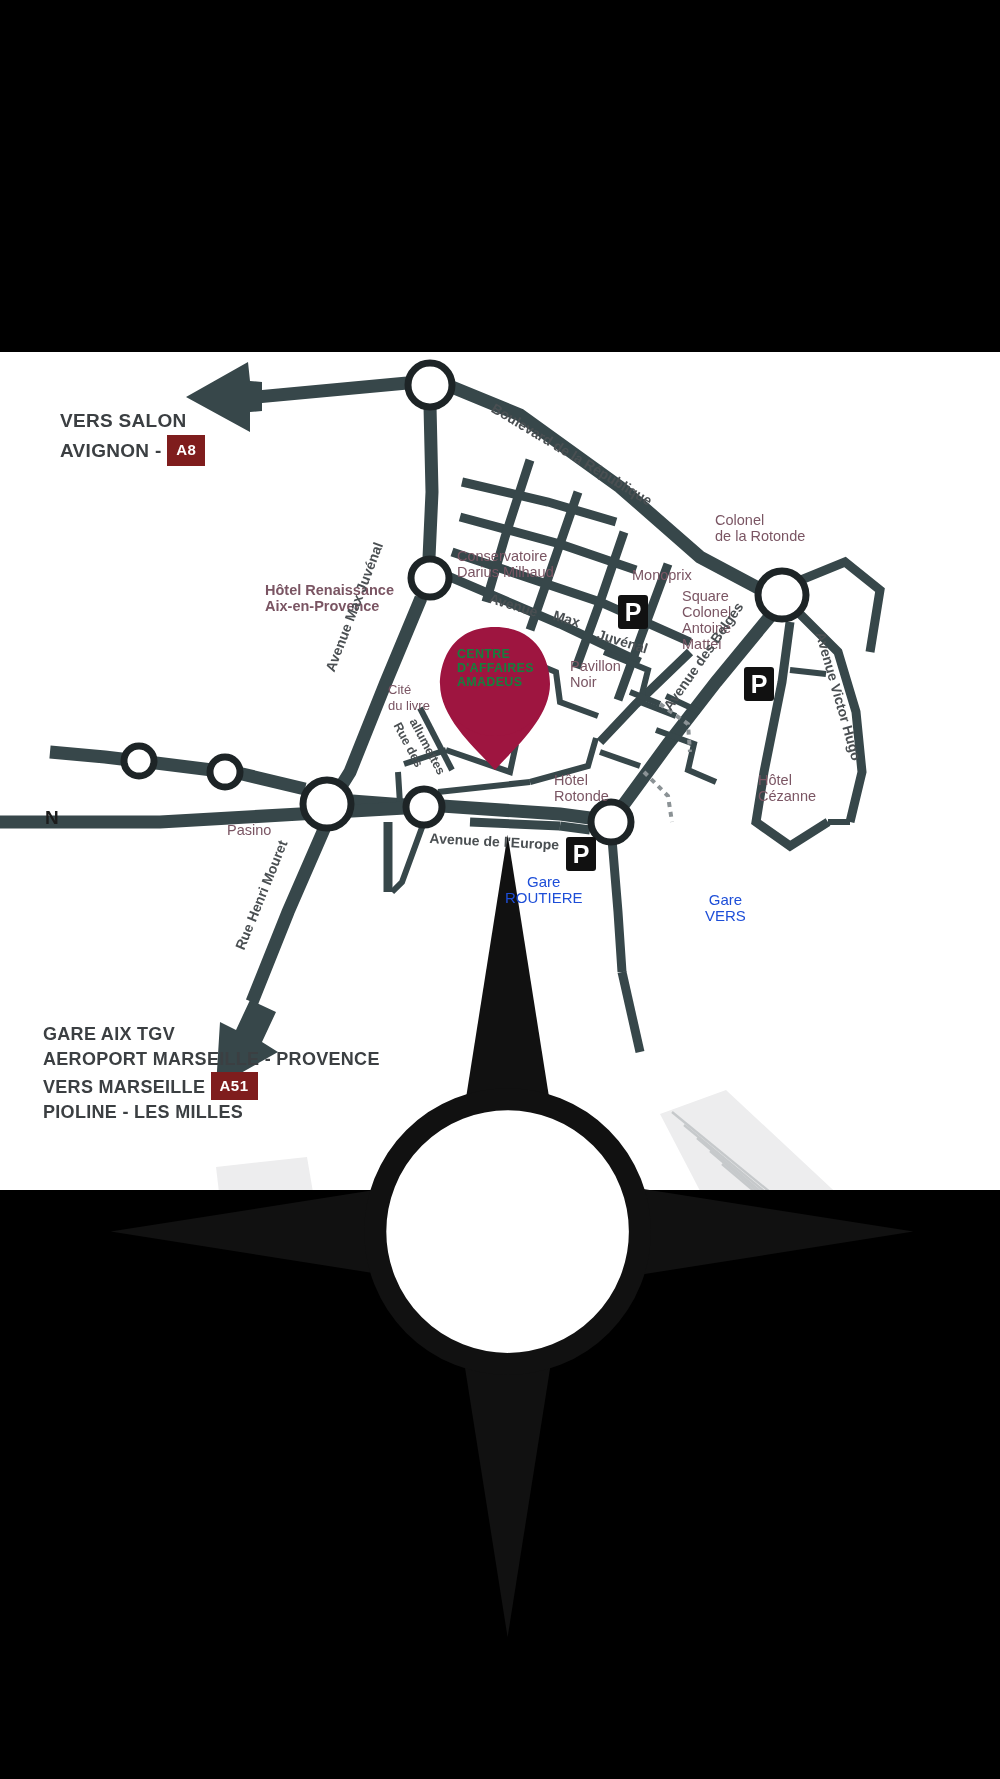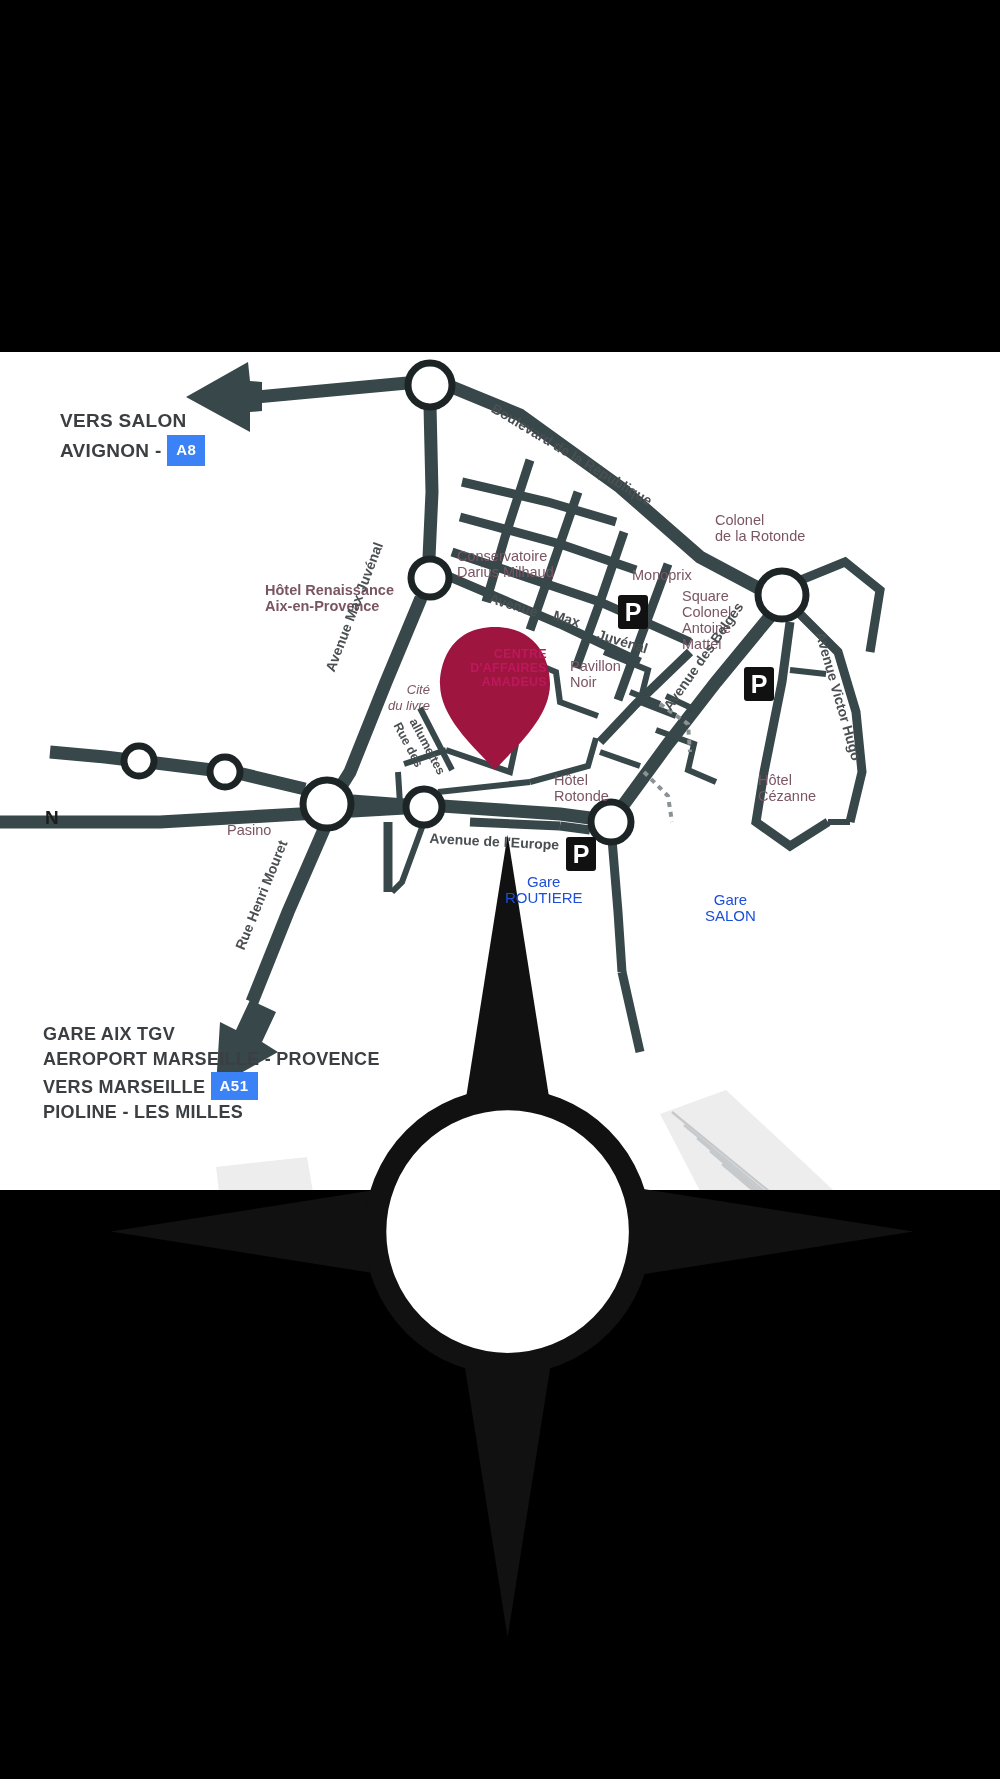--- a/index.html
+++ b/index.html
@@ -10,7 +10,7 @@
   #map{position:absolute;left:0;top:352px;width:1000px;height:838px;background:#fff;}
   #map svg{display:block;width:1000px;height:838px;}
   .destlabel{position:absolute;color:#3b3f42;font-weight:700;letter-spacing:.3px;white-space:nowrap;}
-  .badge{display:inline-block;background:#3b82f6;color:#fff;font-weight:700;padding:1px 9px 2px 9px;font-size:15px;letter-spacing:.5px;vertical-align:2px;}
+  .badge{display:inline-block;background:#7f1d1d;color:#fff;font-weight:700;padding:1px 9px 2px 9px;font-size:15px;letter-spacing:.5px;vertical-align:2px;}
   #vers-salon{left:60px;top:55px;font-size:19px;line-height:28px;}
   #legend-bottom{left:43px;top:670px;font-size:18px;line-height:25px;}
   #legend-bottom .ln{white-space:nowrap;}

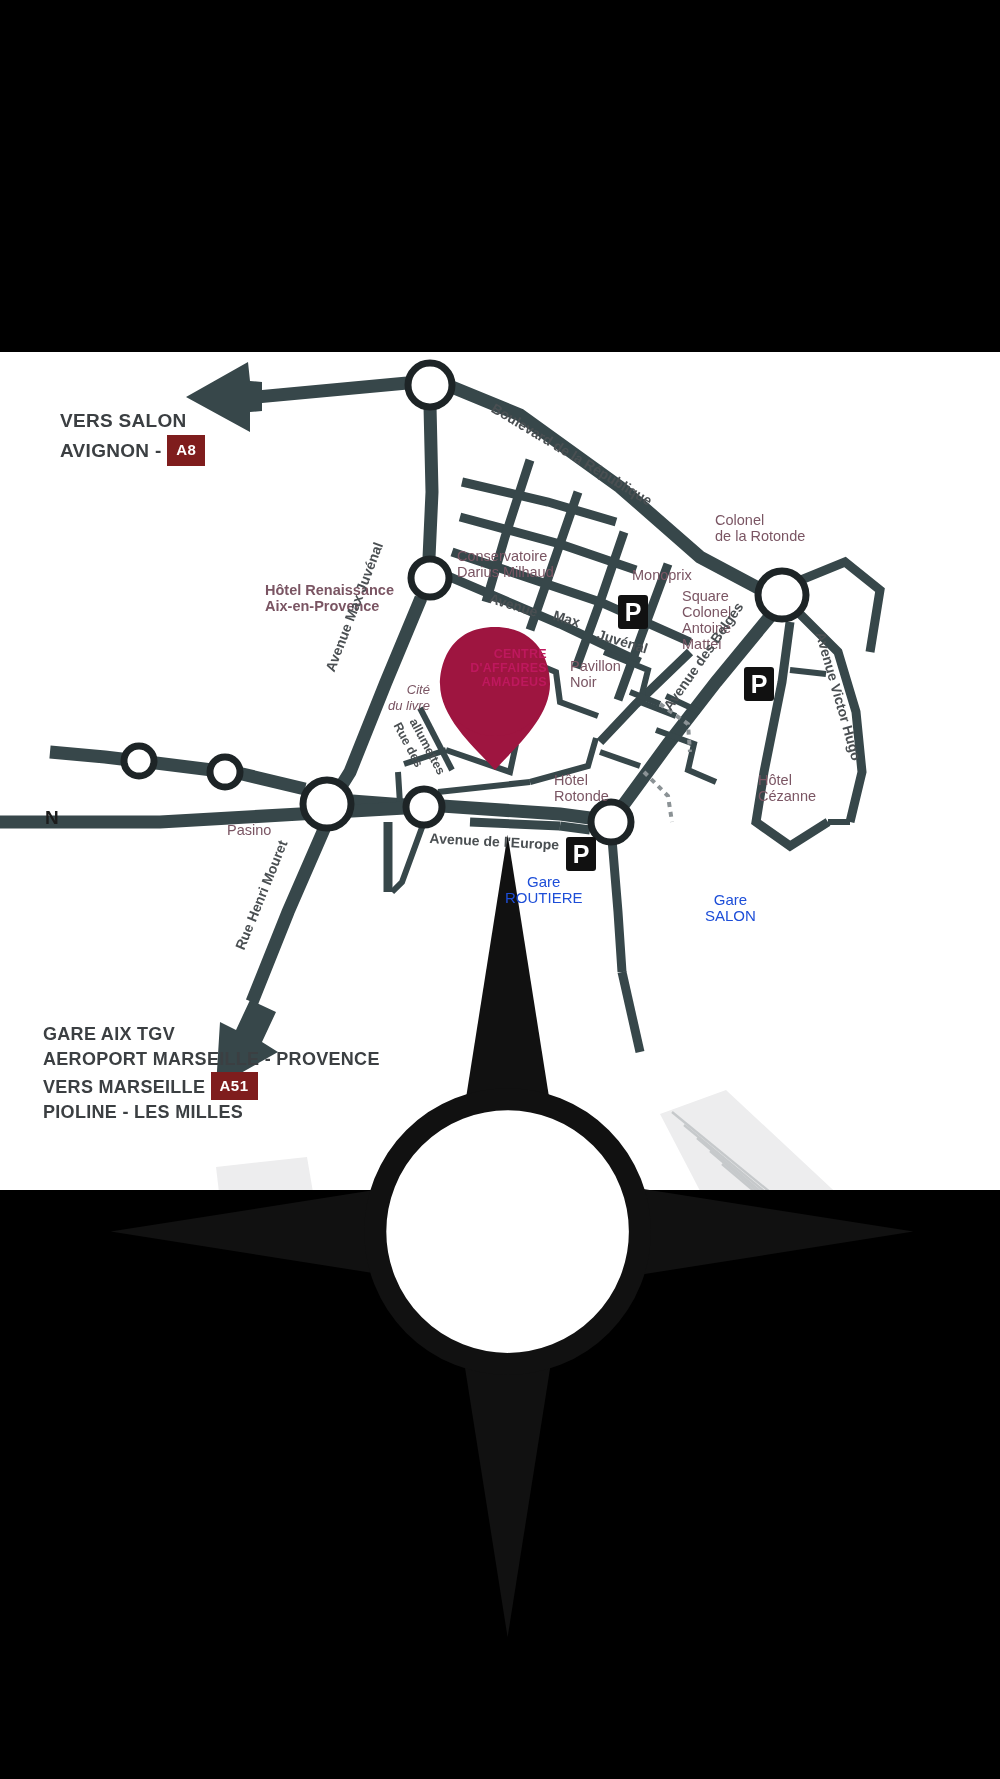--- a/index.html
+++ b/index.html
@@ -19,7 +19,7 @@
   .roadlabel{position:absolute;color:#4a4f52;font-size:14px;font-weight:600;white-space:nowrap;transform-origin:0 0;}
   .roadlabel.sm{font-size:12.5px;}
   .pmark{position:absolute;background:#111;color:#fff;font-weight:700;font-family:"Liberation Sans",sans-serif;display:flex;align-items:center;justify-content:center;border-radius:3px;}
-  #marker-label{position:absolute;left:457px;top:295px;width:90px;color:#be185d;font-size:12.5px;font-weight:700;line-height:14px;text-align:right;letter-spacing:.3px;}
+  #marker-label{position:absolute;left:457px;top:295px;width:90px;color:#15803d;font-size:12.5px;font-weight:700;line-height:14px;text-align:left;letter-spacing:.3px;}
   #compass{position:absolute;left:12px;top:465px;width:95px;height:95px;}
   #north-letter{position:absolute;left:45px;top:455px;color:#1c1c1c;font-size:19px;font-weight:700;}
 </style>

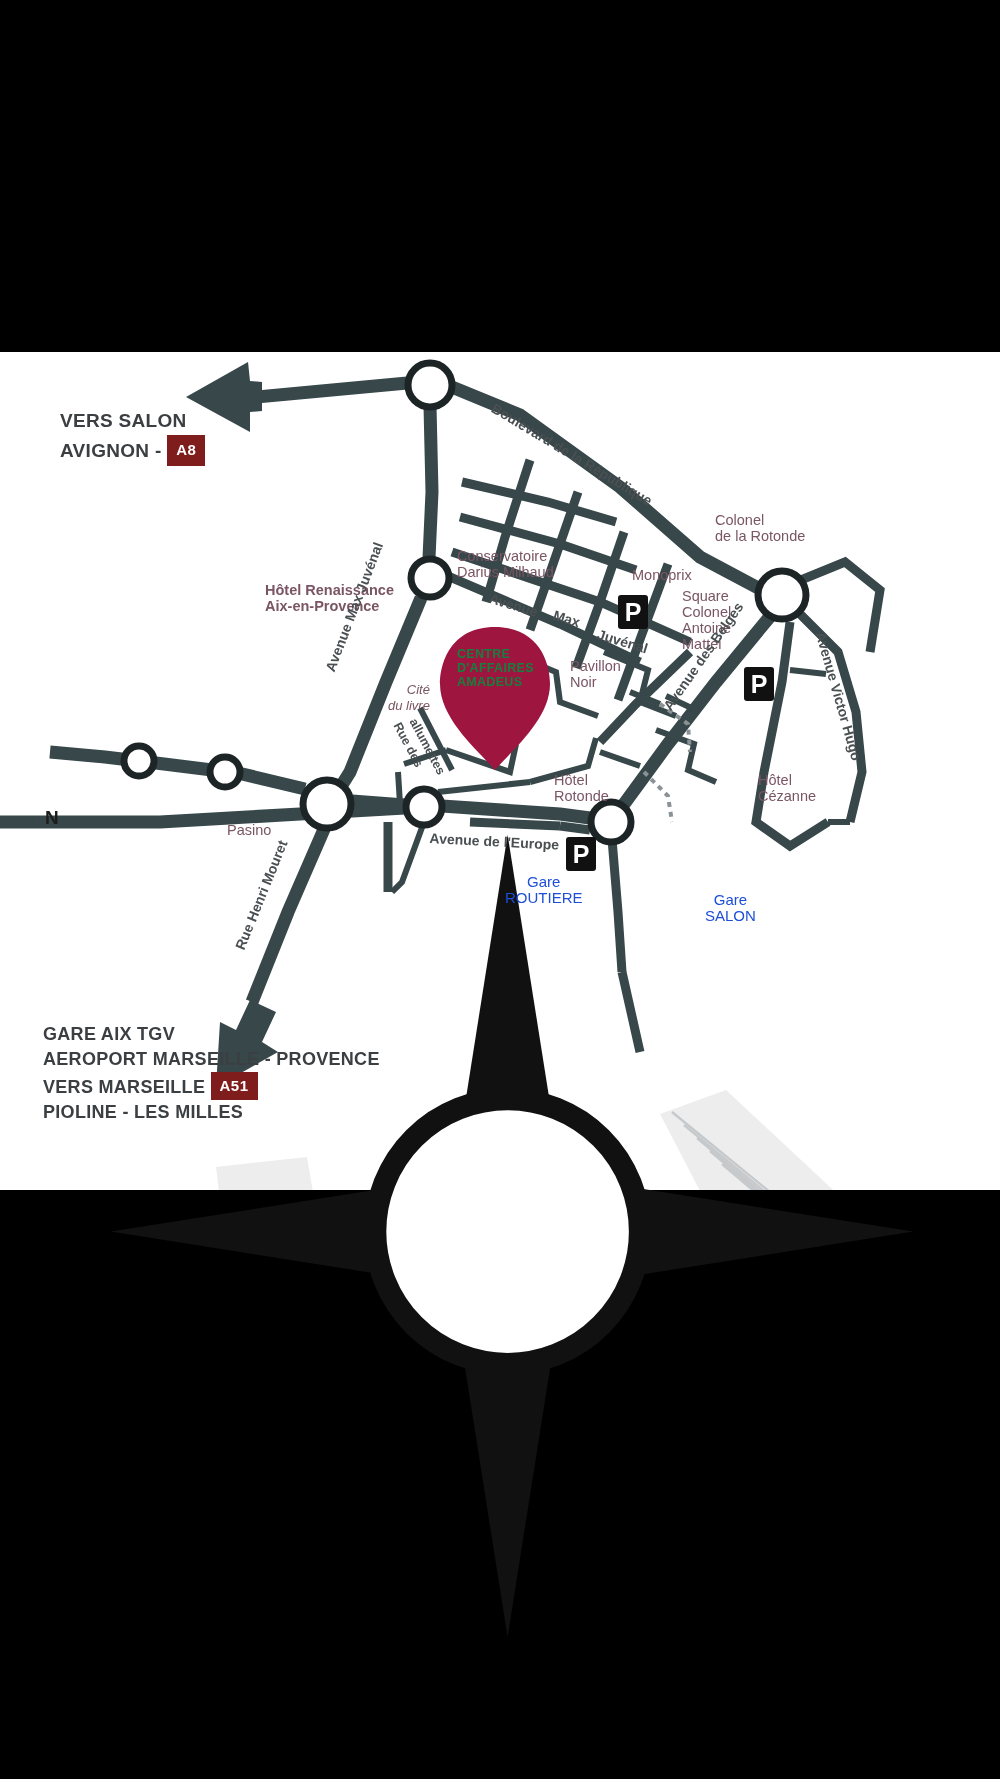--- a/index.html
+++ b/index.html
@@ -222,7 +222,7 @@
       <div>Noir</div>
     </div>
 
-    <div class="poi" style="left:388px;top:330px;text-align:right;font-size:13px;font-style:italic;">
+    <div class="poi" style="left:388px;top:330px;text-align:left;font-size:13px;">
       <div>Cité</div>
       <div>du livre</div>
     </div>

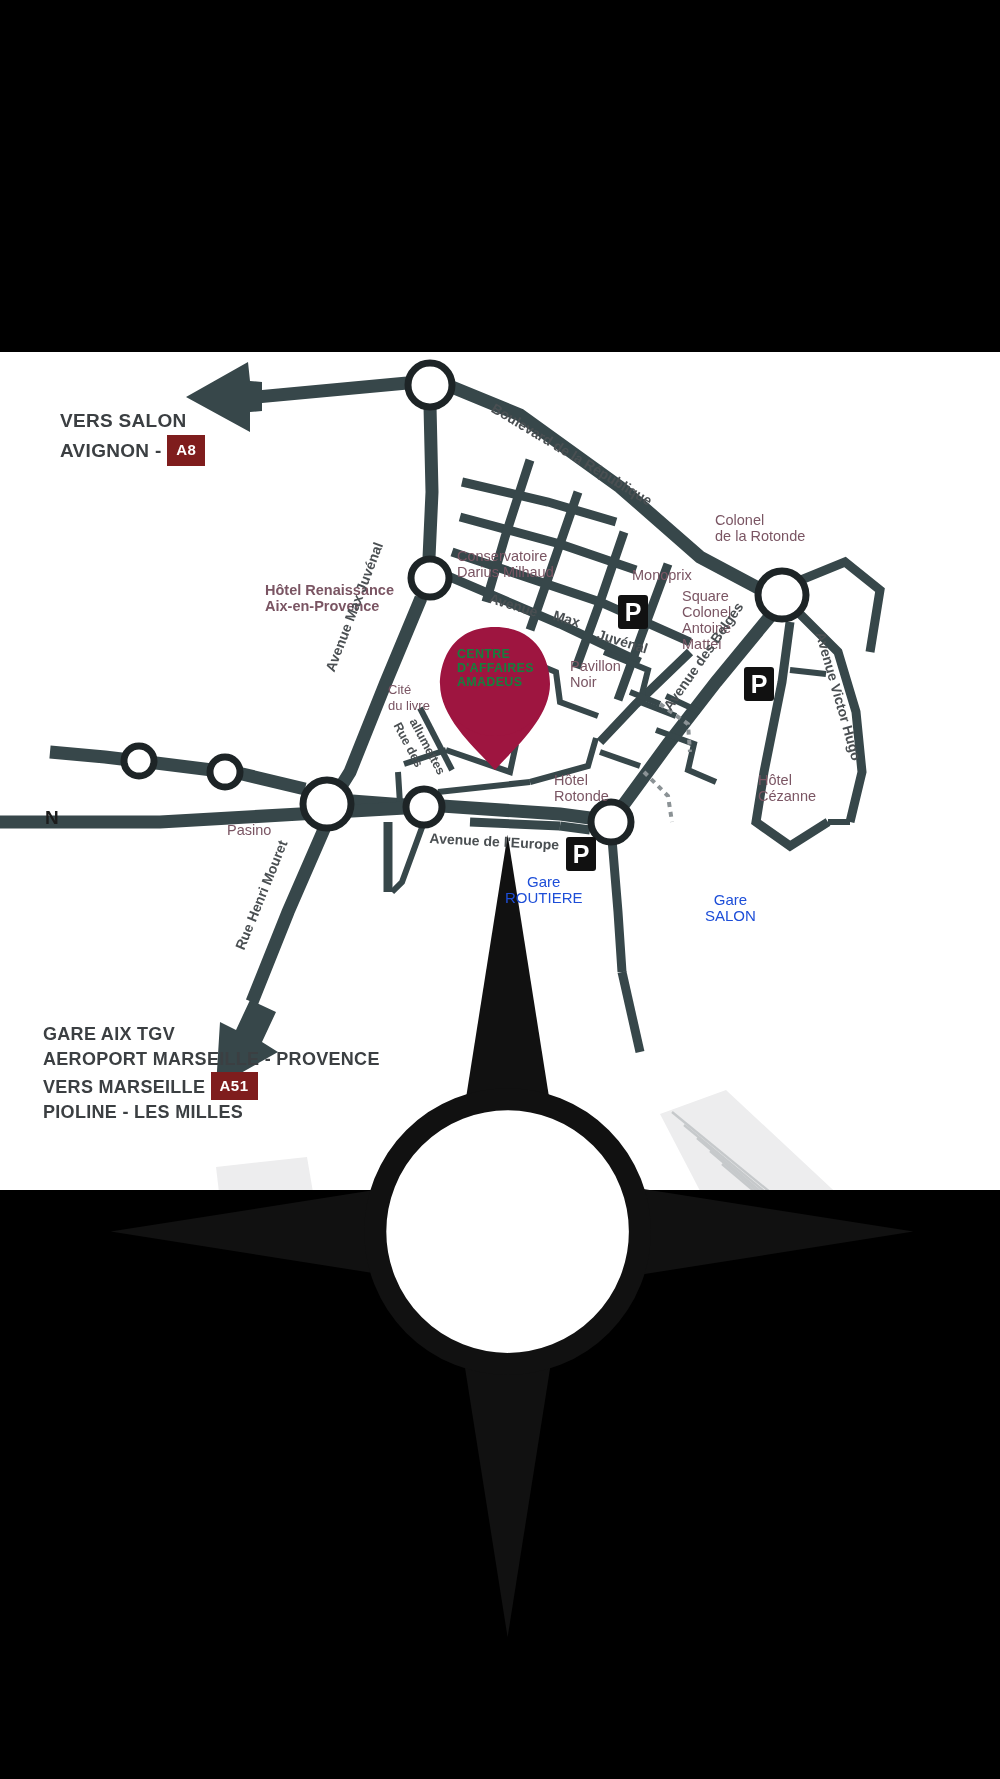--- a/index.html
+++ b/index.html
@@ -248,7 +248,7 @@
 
     <div class="poi caps" style="left:705px;top:540px;text-align:center;">
       <div>Gare</div>
-      <div>SALON</div>
+      <div>VERS</div>
     </div>
 
     <div class="roadlabel" style="left:497px;top:48px;transform:rotate(31deg);">Boulevard de la République</div>

